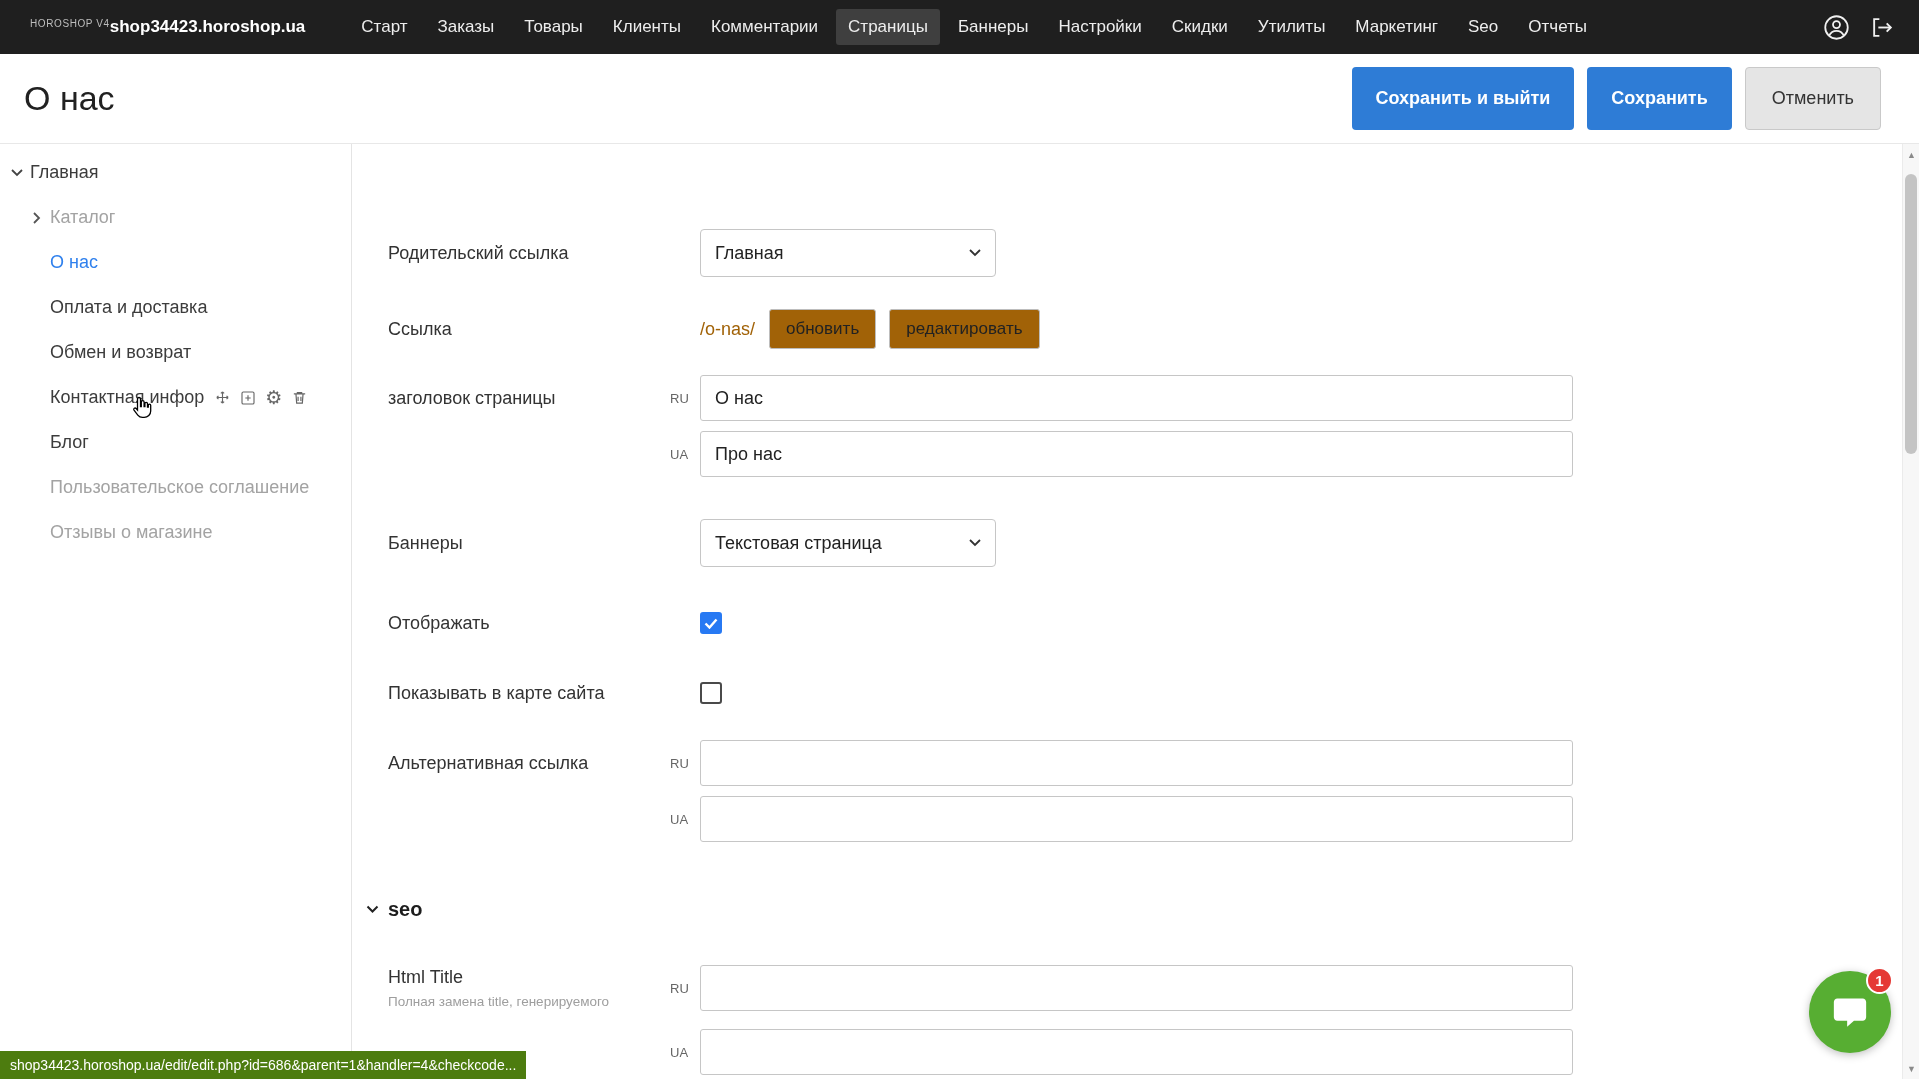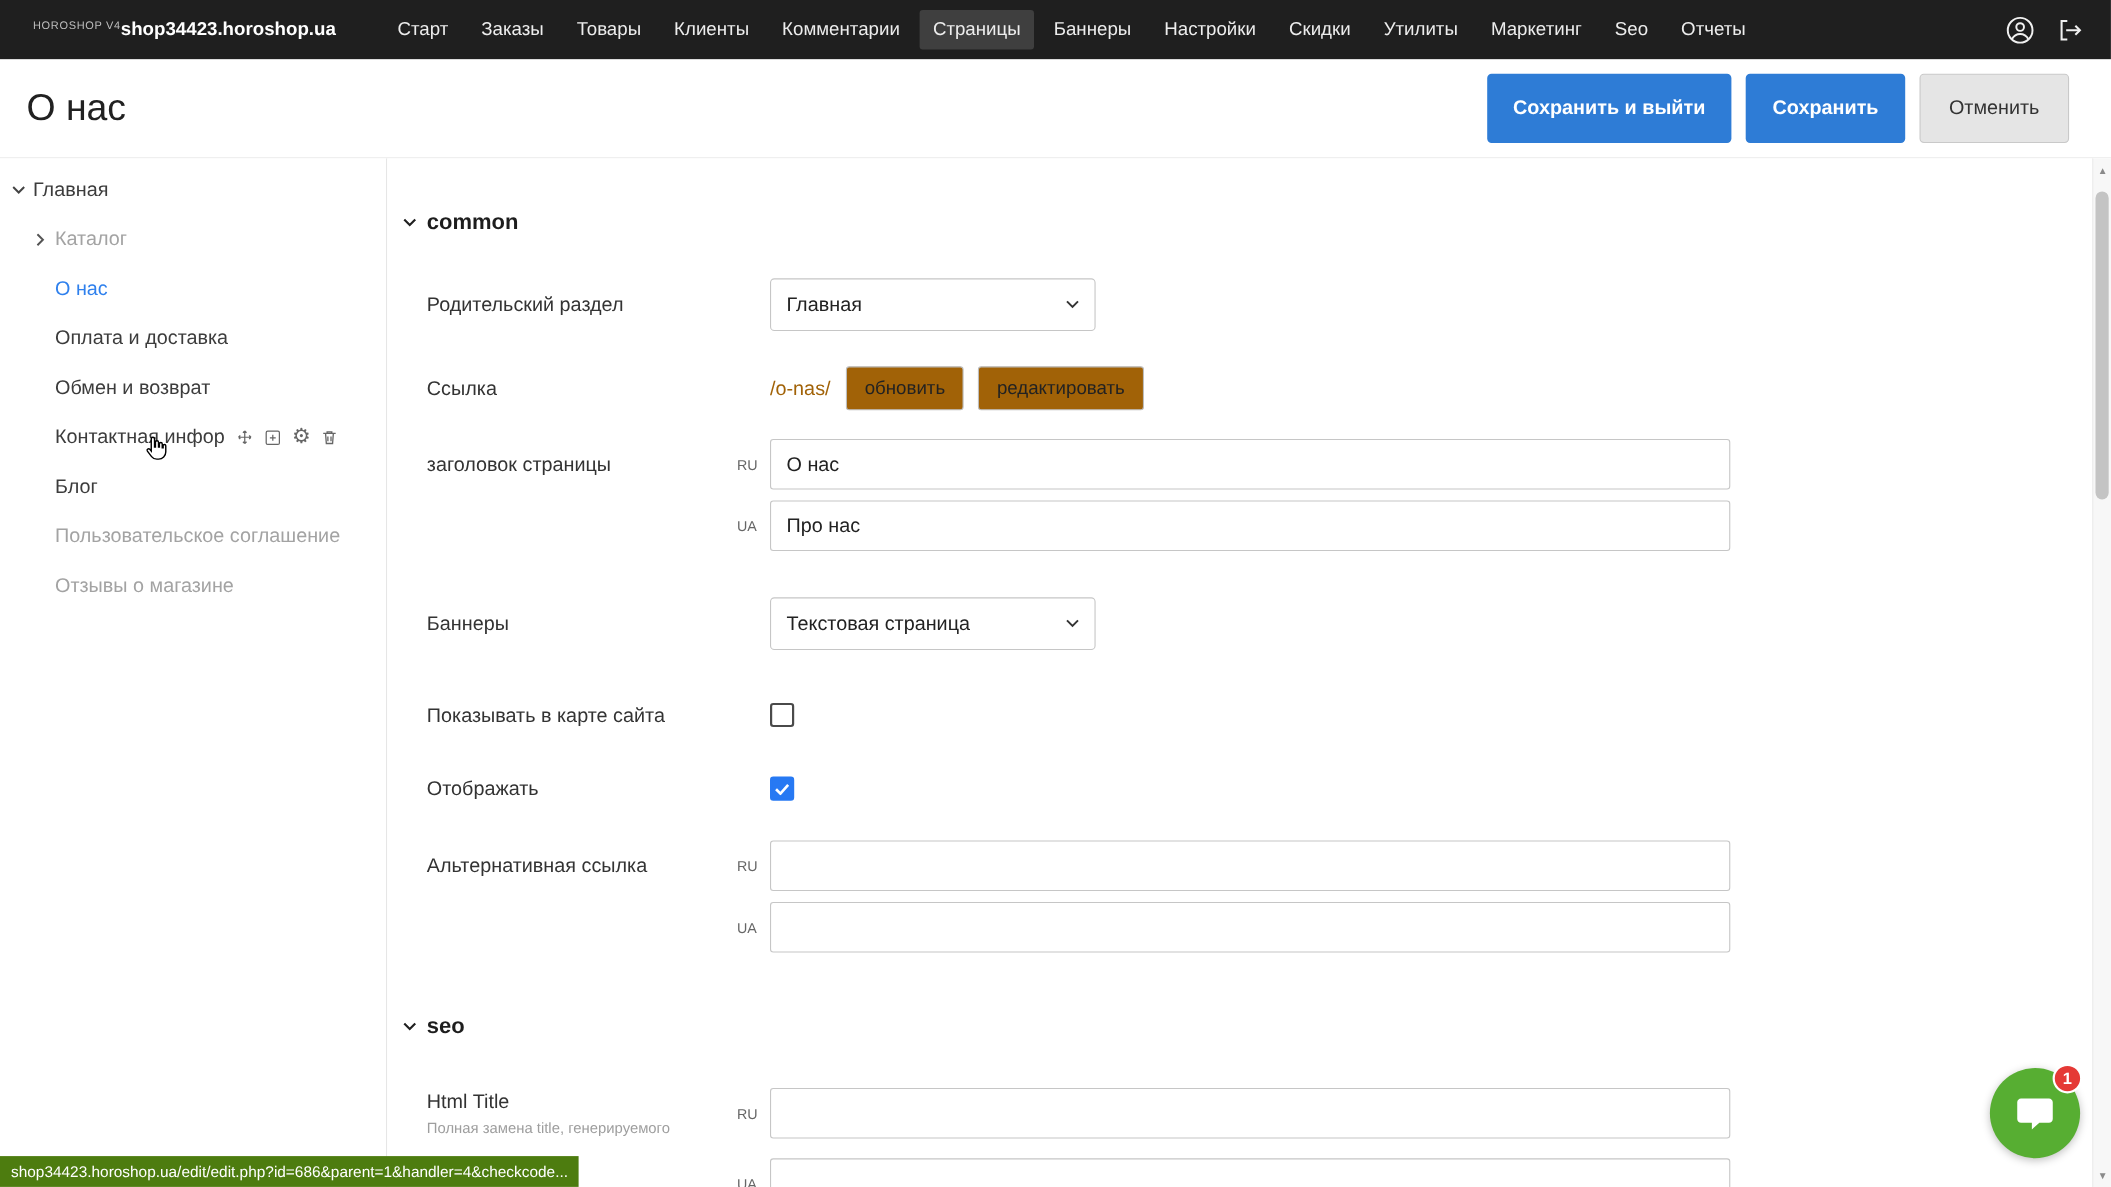--- a/index.html
+++ b/index.html
@@ -241,12 +241,6 @@
 
   <main class="main">
 
-    <div class="section-header">
-      <svg width="13" height="9" viewBox="0 0 13 9" fill="none" stroke="#222" stroke-width="2">
-          <path d="M1.5 1.5l5 5 5-5"></path>
-        </svg>
-      <span>common</span>
-    </div>
 
     <div class="frow" style="margin-top:39px">
       <div class="flabel">Родительский раздел</div>

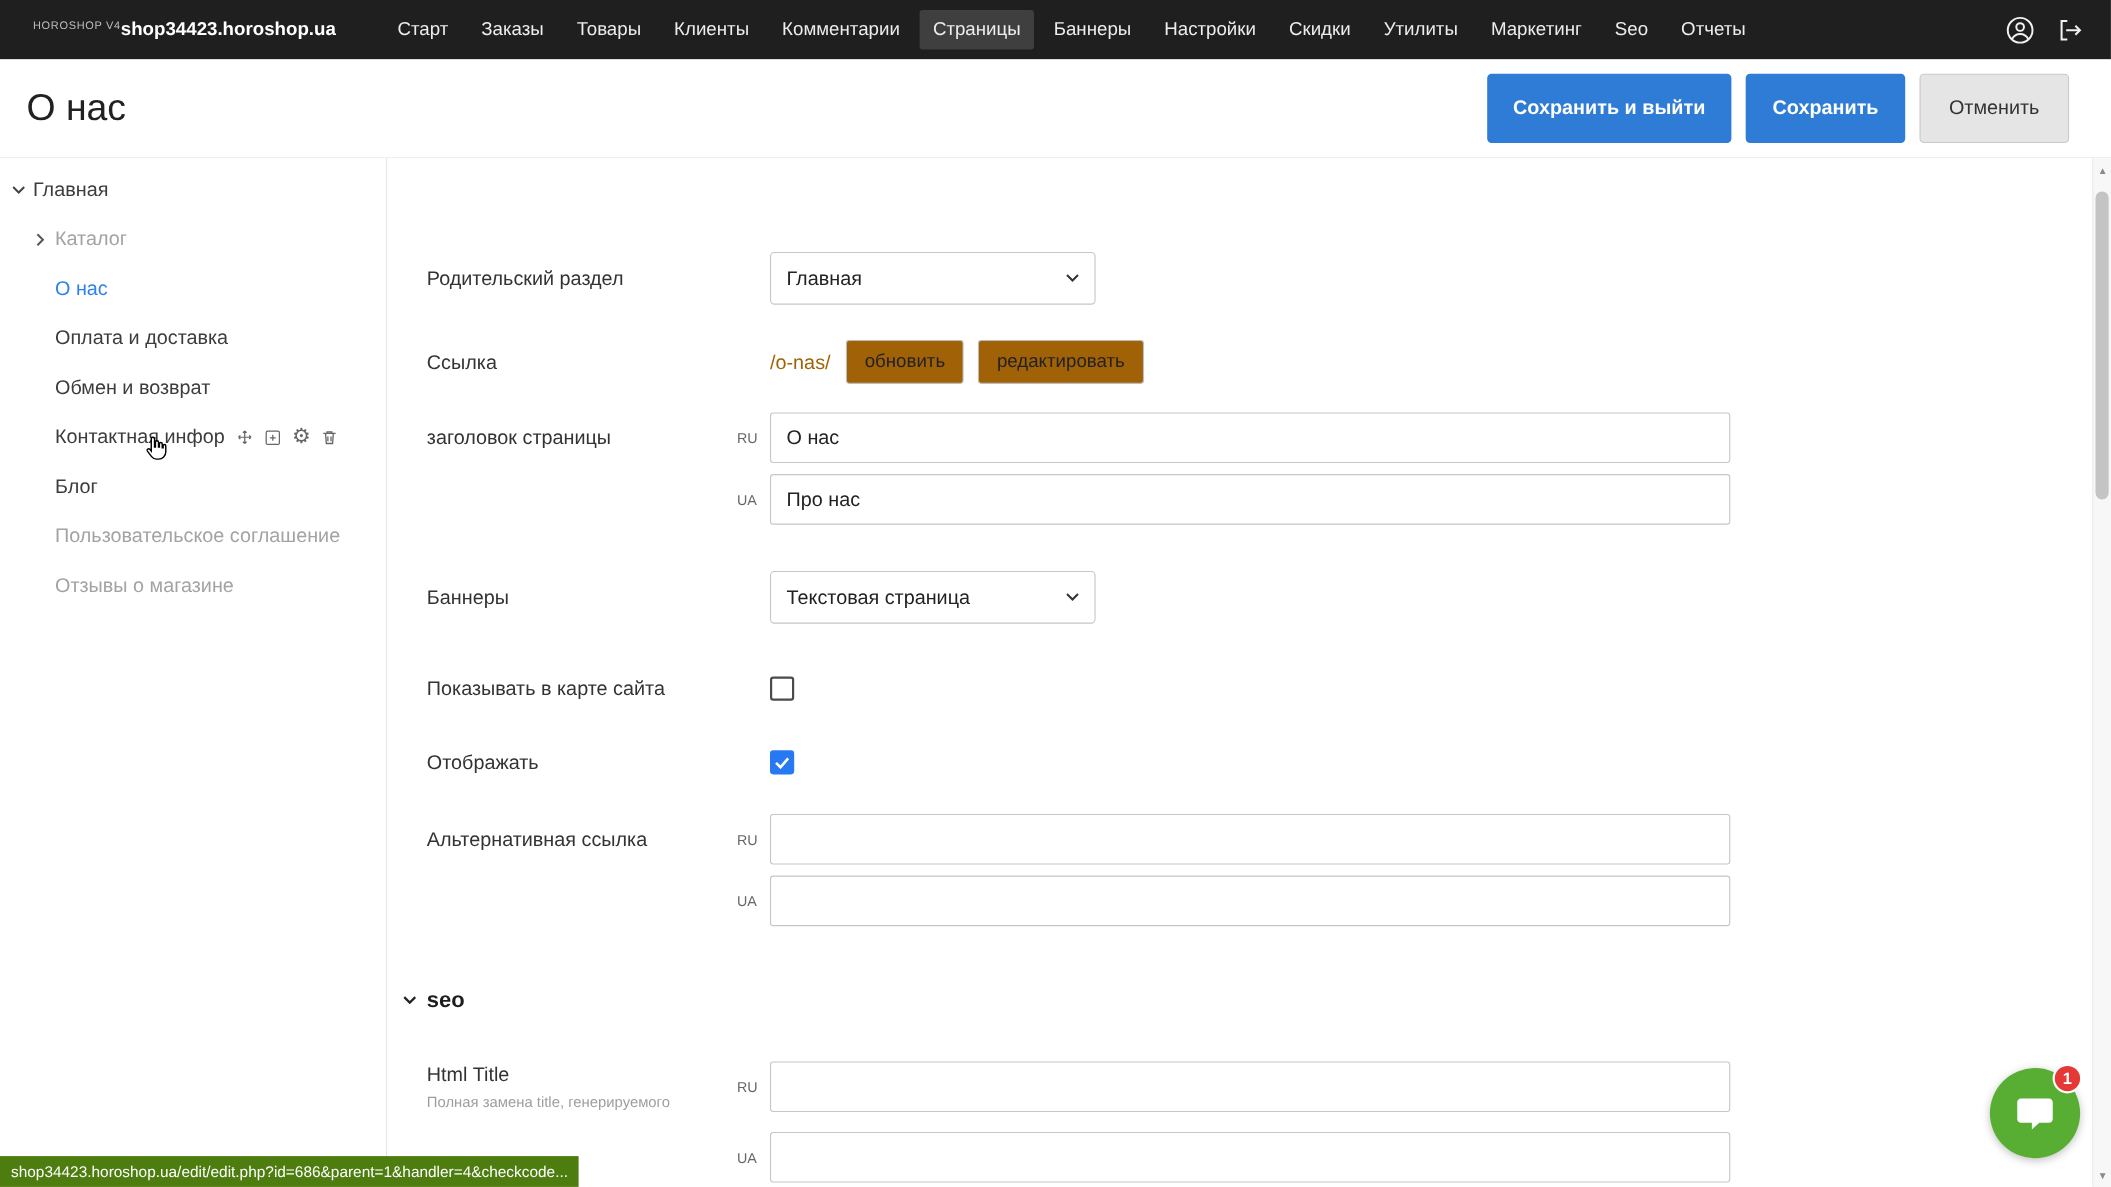--- a/index.html
+++ b/index.html
@@ -243,7 +243,7 @@
 
 
     <div class="frow" style="margin-top:39px">
-      <div class="flabel">Родительский раздел</div>
+      <div class="flabel">Родительский ссылка</div>
       <div class="ltag"></div>
       <div class="select">
         <span>Главная</span>

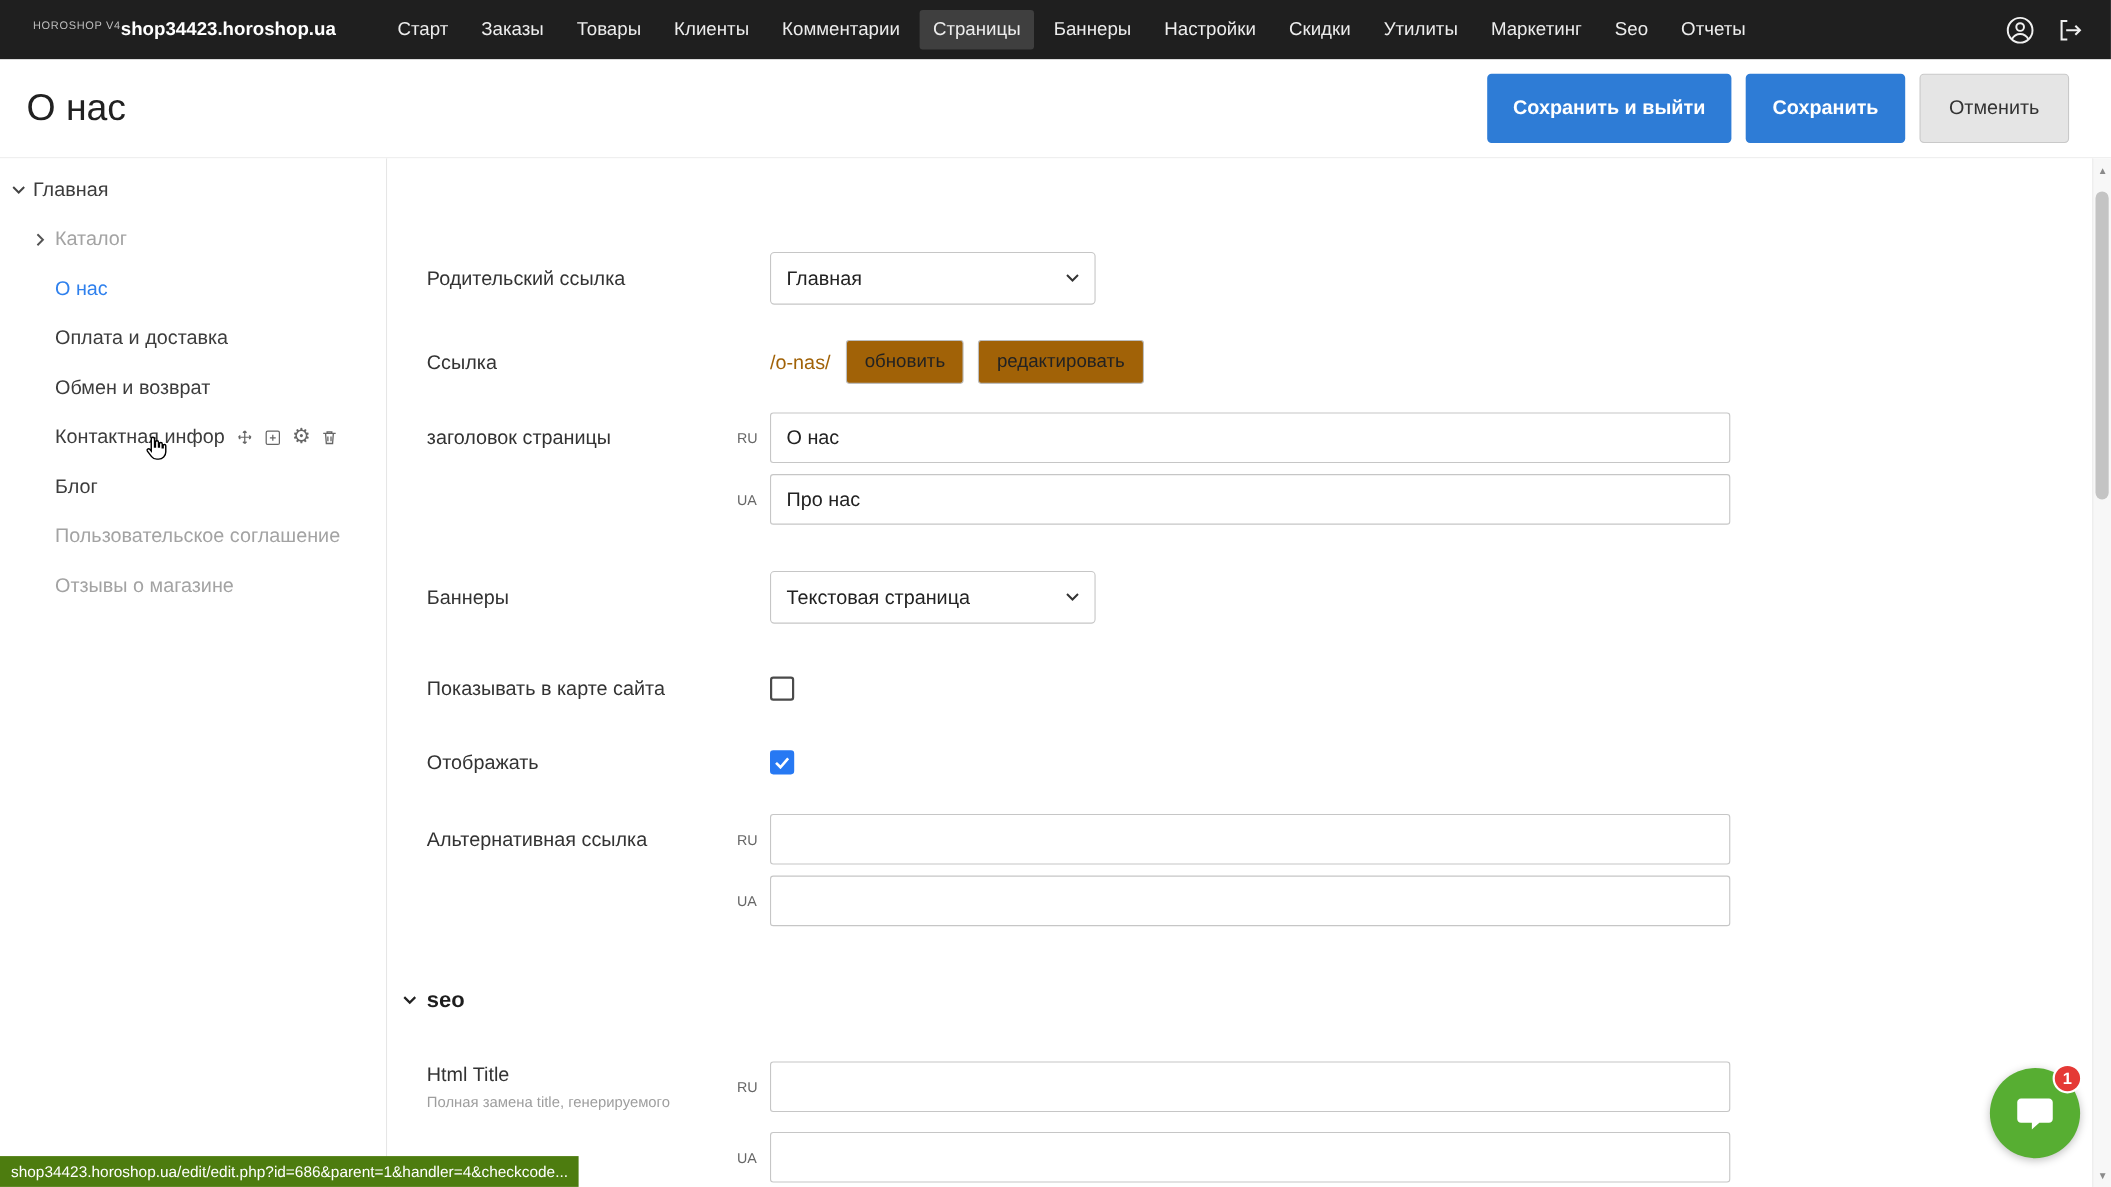--- a/index.html
+++ b/index.html
@@ -284,14 +284,6 @@
       </div>
     </div>
 
-    <div class="frow" style="margin-top:48px">
-      <div class="flabel">Показывать в карте сайта</div>
-      <div class="ltag"></div>
-      <span class="checkbox">
-        
-      </span>
-    </div>
-
     <div class="frow" style="margin-top:45px">
       <div class="flabel">Отображать</div>
       <div class="ltag"></div>
@@ -299,6 +291,14 @@
         <svg width="14" height="11" viewBox="0 0 14 11" fill="none" stroke="#fff" stroke-width="2.4">
             <path d="M1.5 5.5l4 4 7-8"></path>
           </svg>
+      </span>
+    </div>
+
+    <div class="frow" style="margin-top:48px">
+      <div class="flabel">Показывать в карте сайта</div>
+      <div class="ltag"></div>
+      <span class="checkbox">
+        
       </span>
     </div>
 

